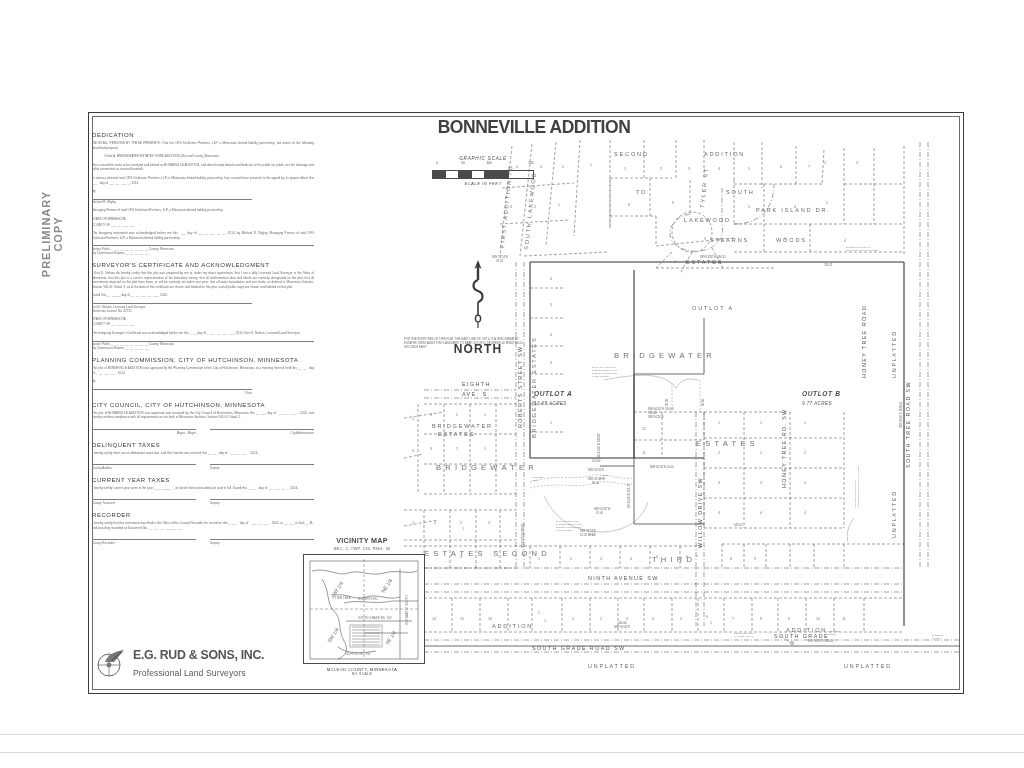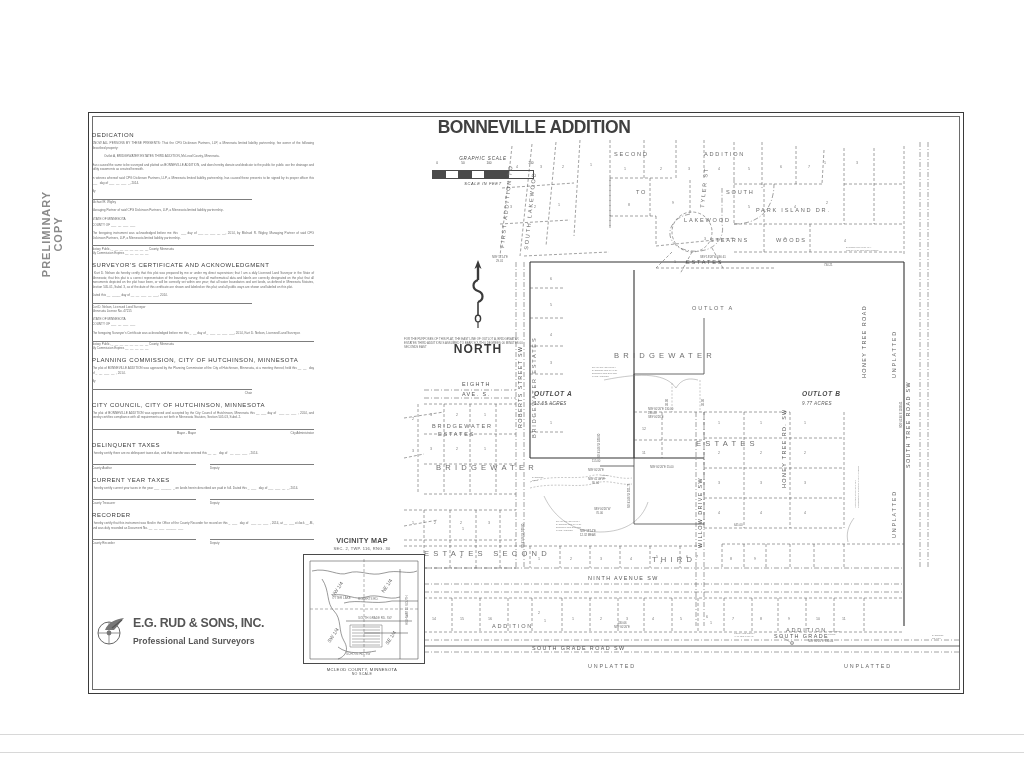--- a/index.html
+++ b/index.html
@@ -71,7 +71,7 @@
   .vic .vfoot2{text-align:center;font-size:3.6px;letter-spacing:.3px;color:#5a5a5a;}
 
   
-  .logo{position:absolute;left:96px;top:616px;width:200px;display:flex;align-items:center;gap:3px;}
+  .logo{position:absolute;left:96px;top:648px;width:200px;display:flex;align-items:center;gap:3px;}
   .logo .mark{flex:none;}
   .logo .ltext{line-height:1;}
   .logo .l1{font-weight:bold;font-size:13px;letter-spacing:-.3px;color:#555;transform:scaleX(.95);transform-origin:0 50%;}

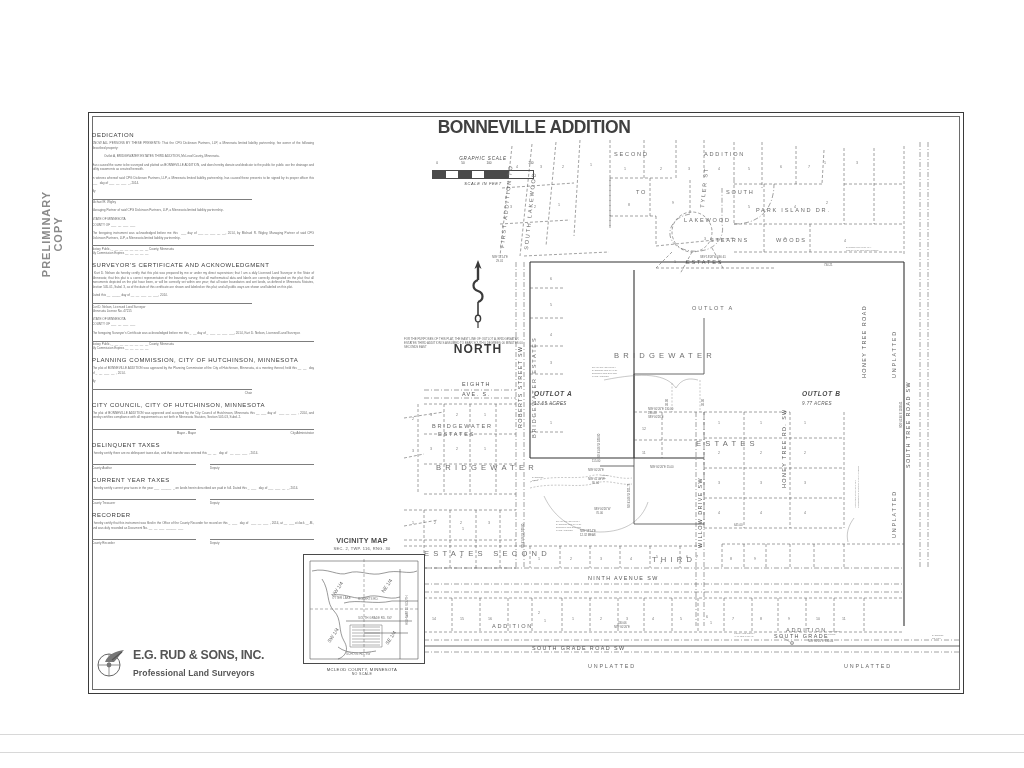--- a/index.html
+++ b/index.html
@@ -75,7 +75,7 @@
   .logo .mark{flex:none;}
   .logo .ltext{line-height:1;}
   .logo .l1{font-weight:bold;font-size:13px;letter-spacing:-.3px;color:#555;transform:scaleX(.95);transform-origin:0 50%;}
-  .logo .l2{font-weight:bold;font-size:8.6px;letter-spacing:.1px;color:#555;margin-top:8px;}
+  .logo .l2{font-weight:normal;font-size:8.6px;letter-spacing:.1px;color:#555;margin-top:8px;}
 
   
   #mapsvg{position:absolute;left:404px;top:128px;}

